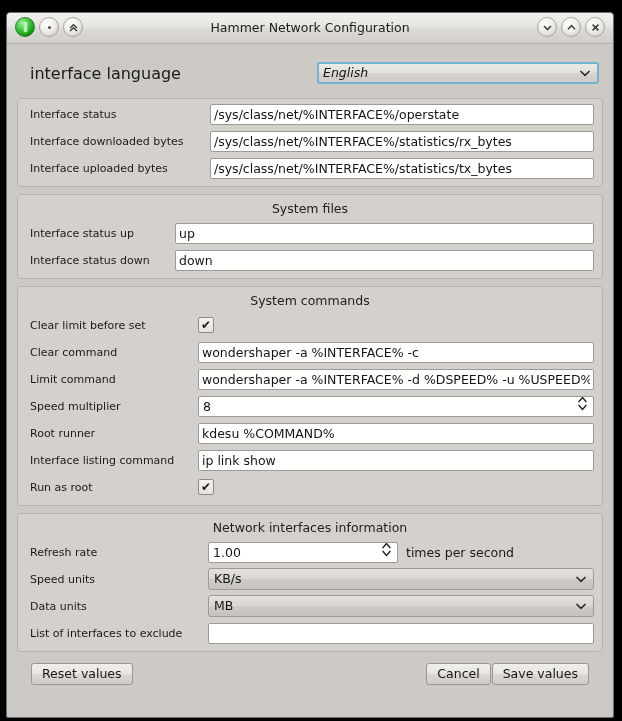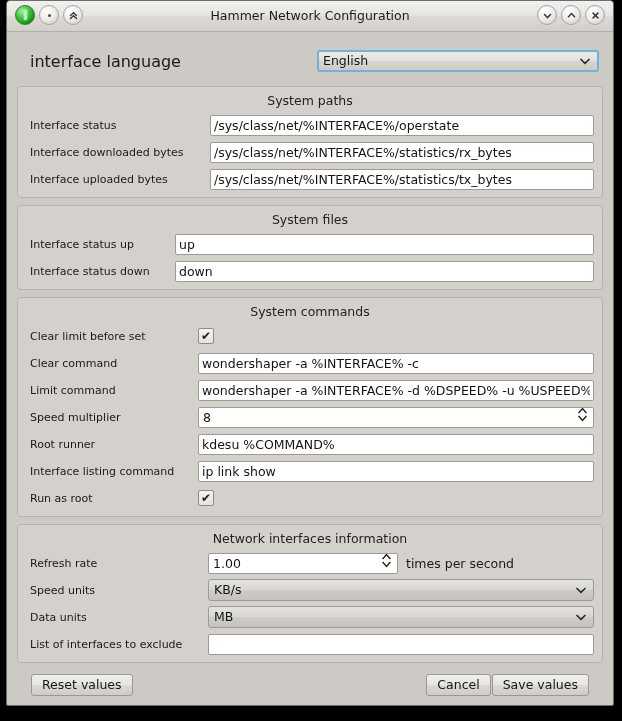--- a/index.html
+++ b/index.html
@@ -20,7 +20,7 @@
   .window {
     position: absolute;
     left: 6px;
-    top: 0;
+    top: 12px;
     width: 608px;
     height: 706px;
     background: #cdcac5;

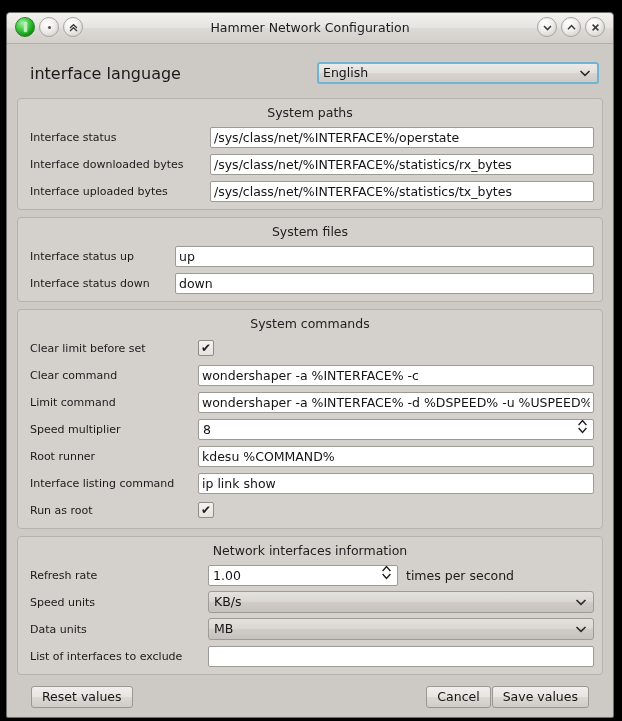--- a/index.html
+++ b/index.html
@@ -197,6 +197,7 @@
     background: linear-gradient(to bottom, #eceae7 0%, #e2e0dc 48%, #d8d5d1 52%, #cecbc6 100%);
     line-height: 18px;
     padding: 0 22px 0 4px;
+    font-style: italic;
   }
   .combo .chev {
     position: absolute;

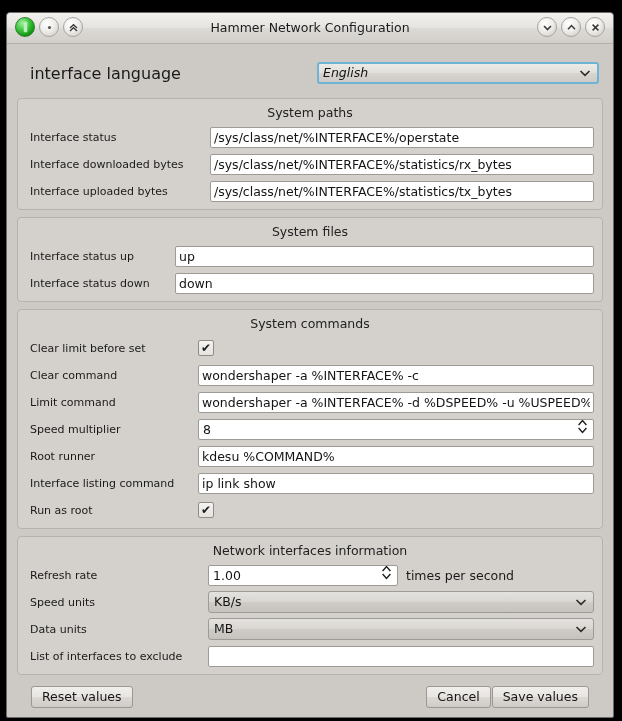--- a/index.html
+++ b/index.html
@@ -326,7 +326,6 @@
     </div>
 
     <div class="group f-sys">
-      <div class="group-title">System paths</div>
 
       <div class="row">
         <span class="row-label">Interface status</span>

